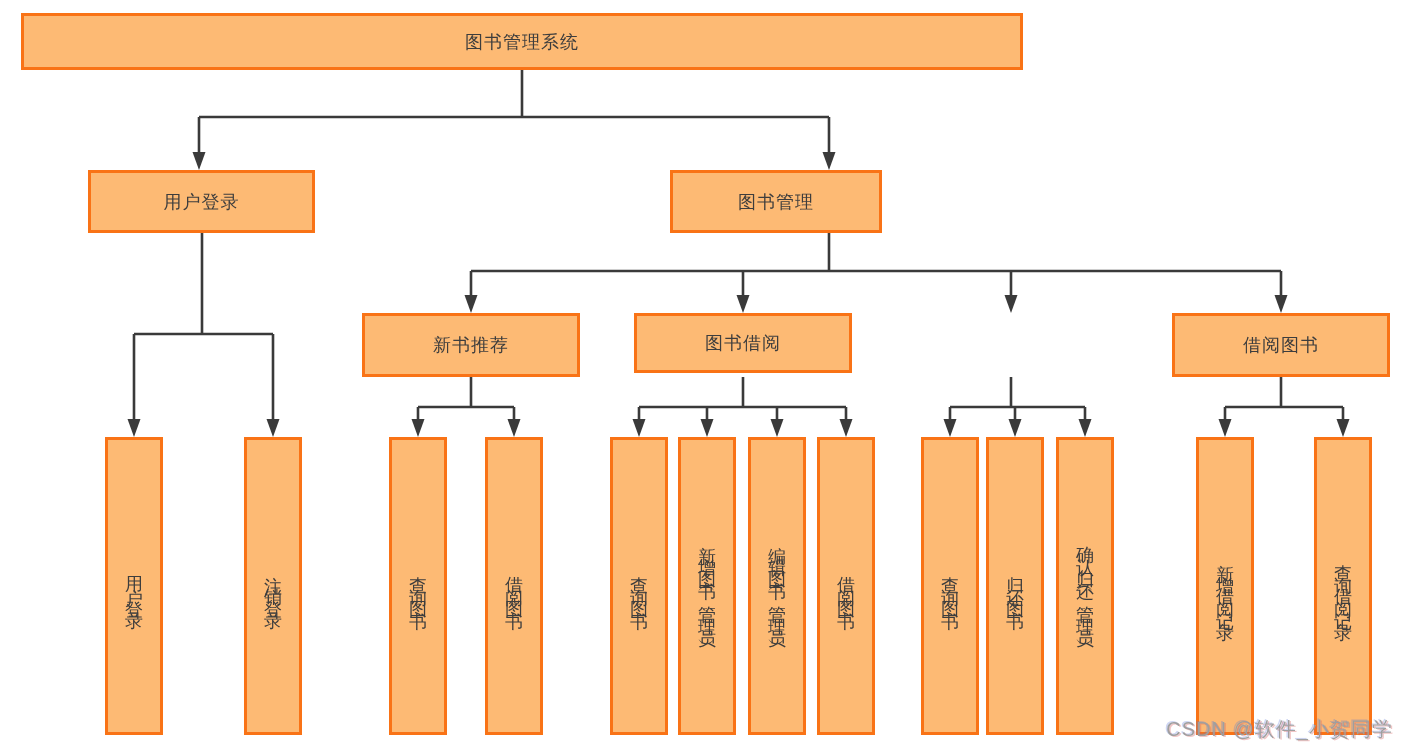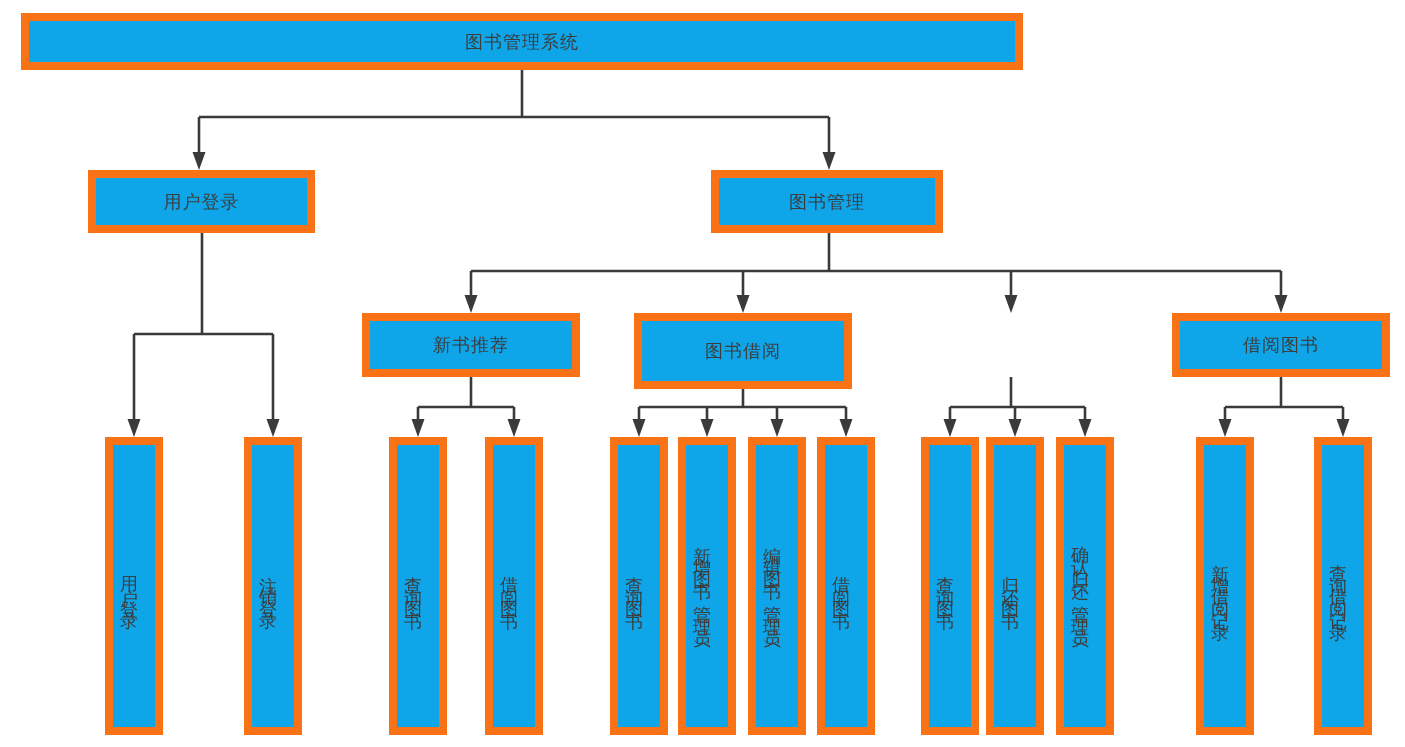--- a/index.html
+++ b/index.html
@@ -20,8 +20,8 @@
   .node {
     position: absolute;
     box-sizing: border-box;
-    background: #0ea5e9;
-    border: 8px solid #f97316;
+    background: #fdba74;
+    border: 3px solid #f97316;
     color: #3d3d3d;
     z-index: 2;
   }

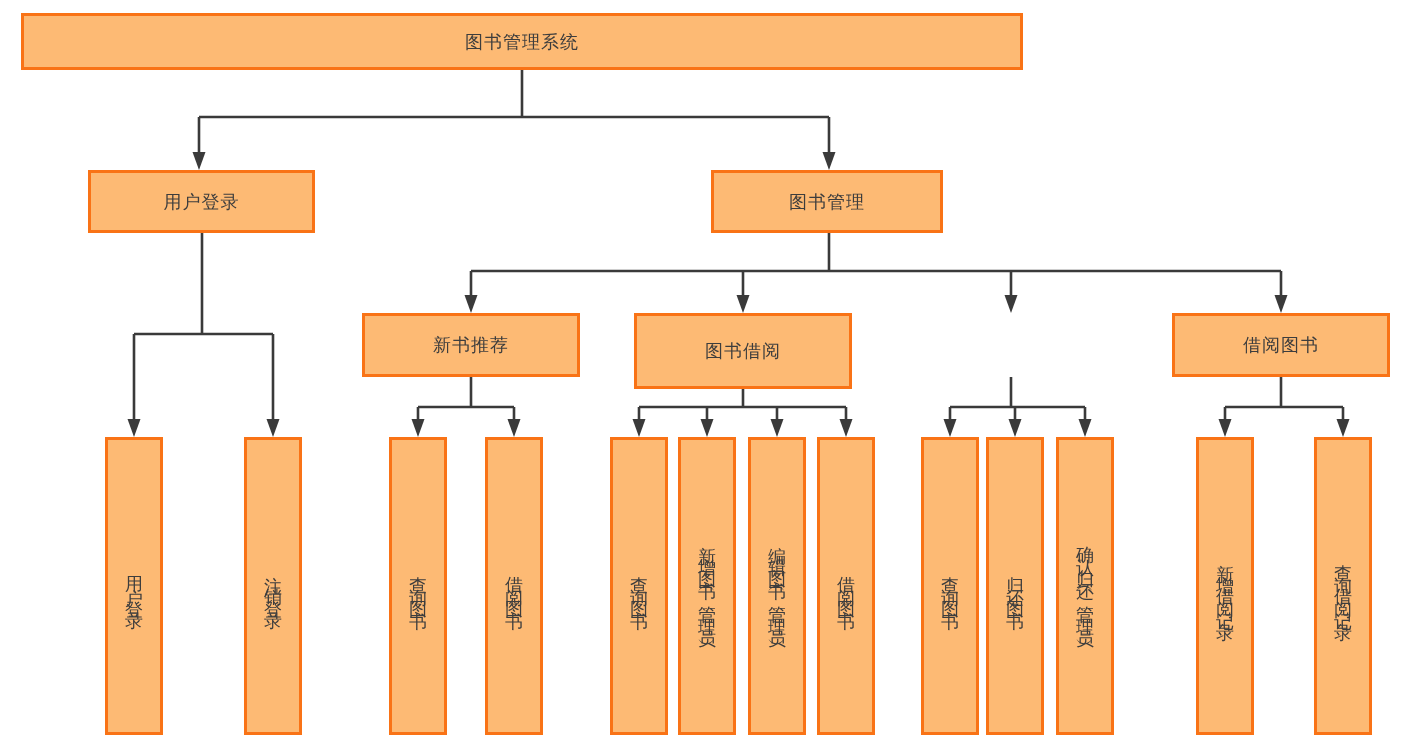--- a/index.html
+++ b/index.html
@@ -100,7 +100,7 @@
   <div class="node h" style="left:21px; top:13px; width:1002px; height:57px;">图书管理系统</div>
 
   <div class="node h" style="left:88px; top:170px; width:227px; height:63px;">用户登录</div>
-  <div class="node h" style="left:711px; top:170px; width:232px; height:63px;">图书管理</div>
+  <div class="node h" style="left:670px; top:170px; width:212px; height:63px;">图书管理</div>
 
   <div class="node h" style="left:362px; top:313px; width:218px; height:64px;">新书推荐</div>
   <div class="node h" style="left:634px; top:313px; width:218px; height:76px;">图书借阅</div>

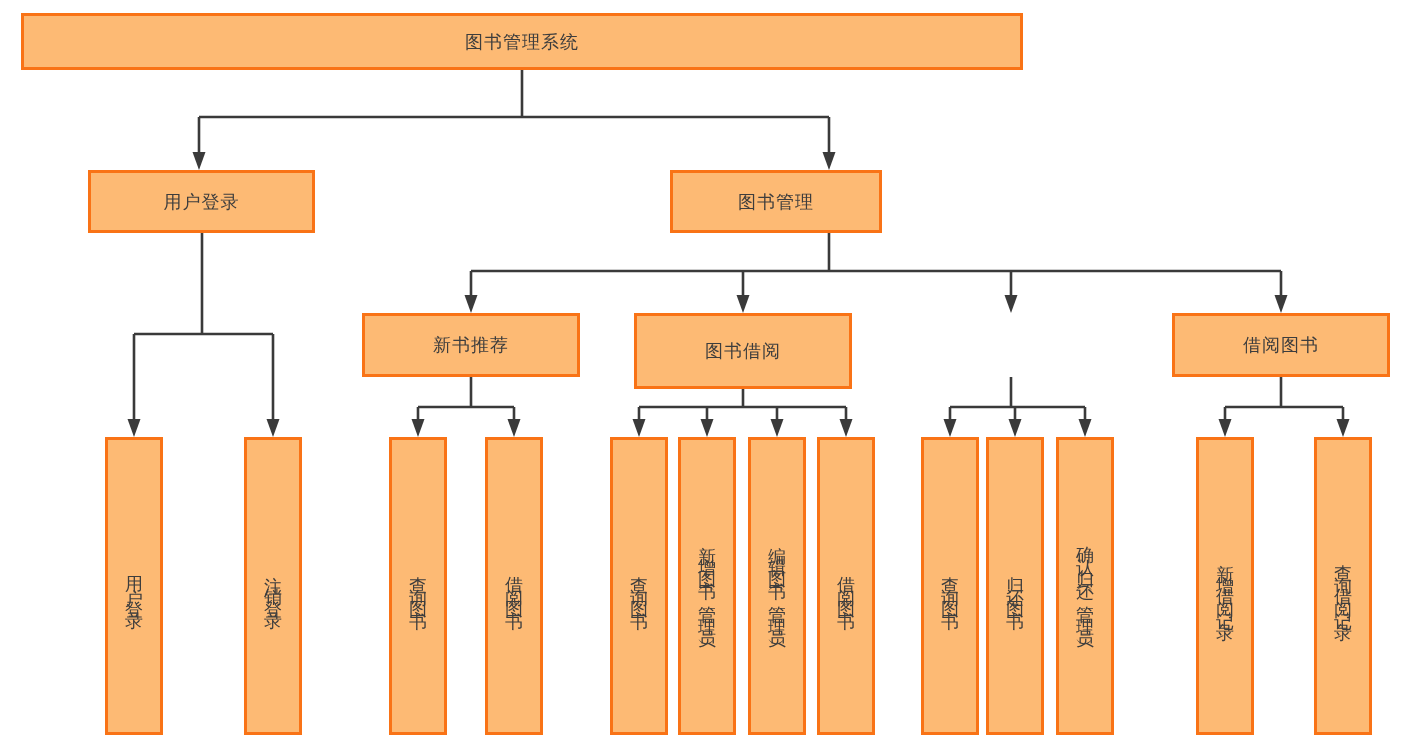--- a/index.html
+++ b/index.html
@@ -103,7 +103,7 @@
   <div class="node h" style="left:670px; top:170px; width:212px; height:63px;">图书管理</div>
 
   <div class="node h" style="left:362px; top:313px; width:218px; height:64px;">新书推荐</div>
-  <div class="node h" style="left:634px; top:313px; width:218px; height:76px;">图书借阅</div>
+  <div class="node h" style="left:634px; top:313px; width:218px; height:60px;">图书借阅</div>
   <div class="node h" style="left:1172px; top:313px; width:218px; height:64px;">借阅图书</div>
 
   <div class="node v" style="left:105px; top:437px; width:58px; height:298px;">用户登录</div>

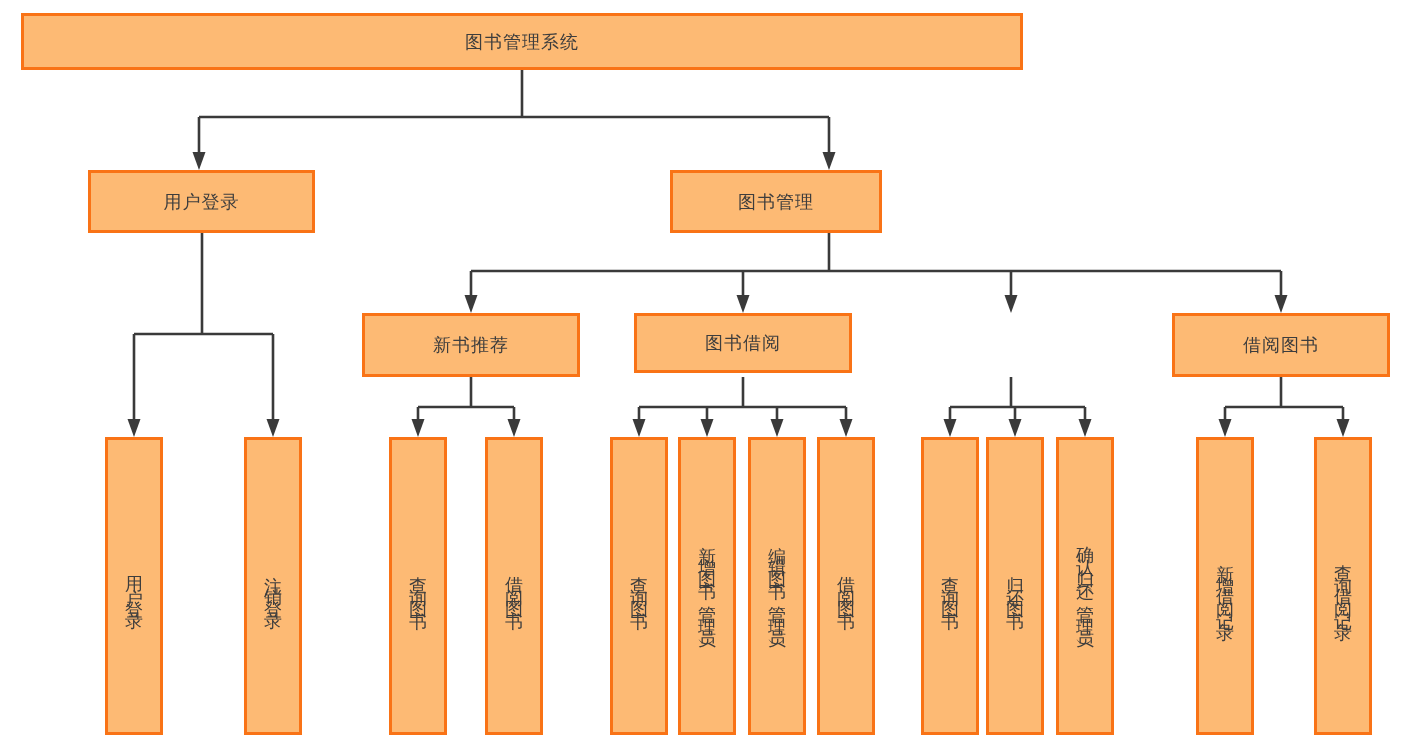--- a/index.html
+++ b/index.html
@@ -124,6 +124,7 @@
   <div class="node v" style="left:1196px; top:437px; width:58px; height:298px;">新增借阅记录</div>
   <div class="node v" style="left:1314px; top:437px; width:58px; height:298px;">查询借阅记录</div>
 
+  <div class="watermark">CSDN @软件_小贺同学</div>
 
 </div>
 

